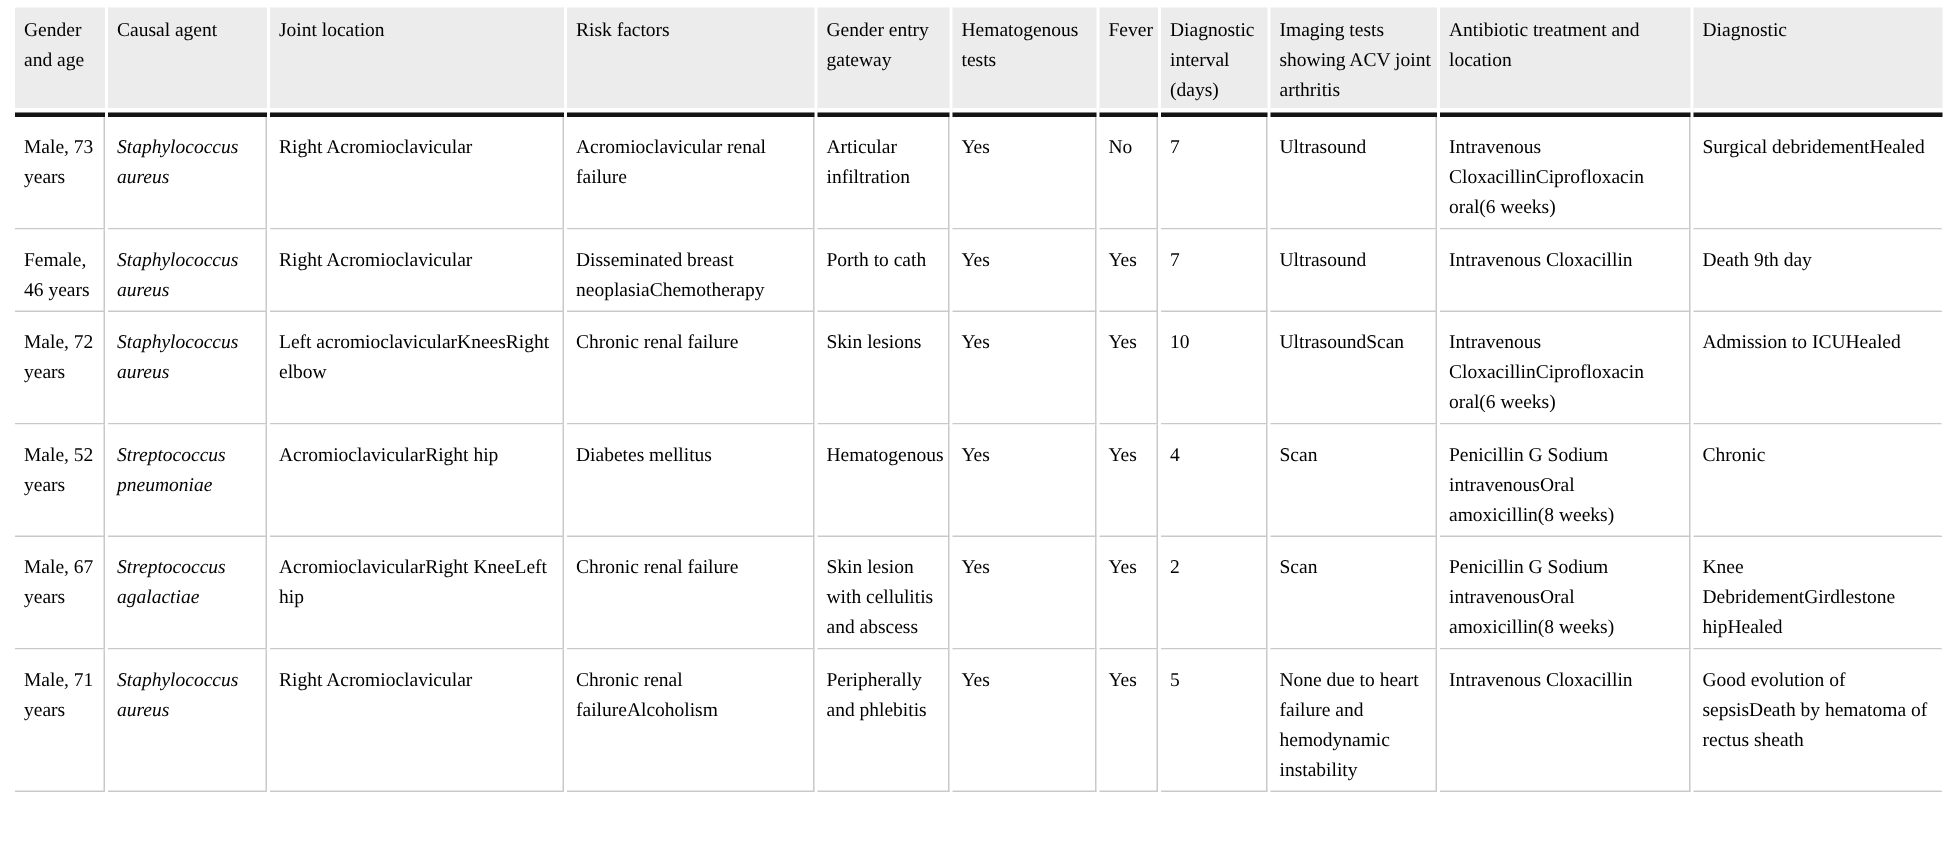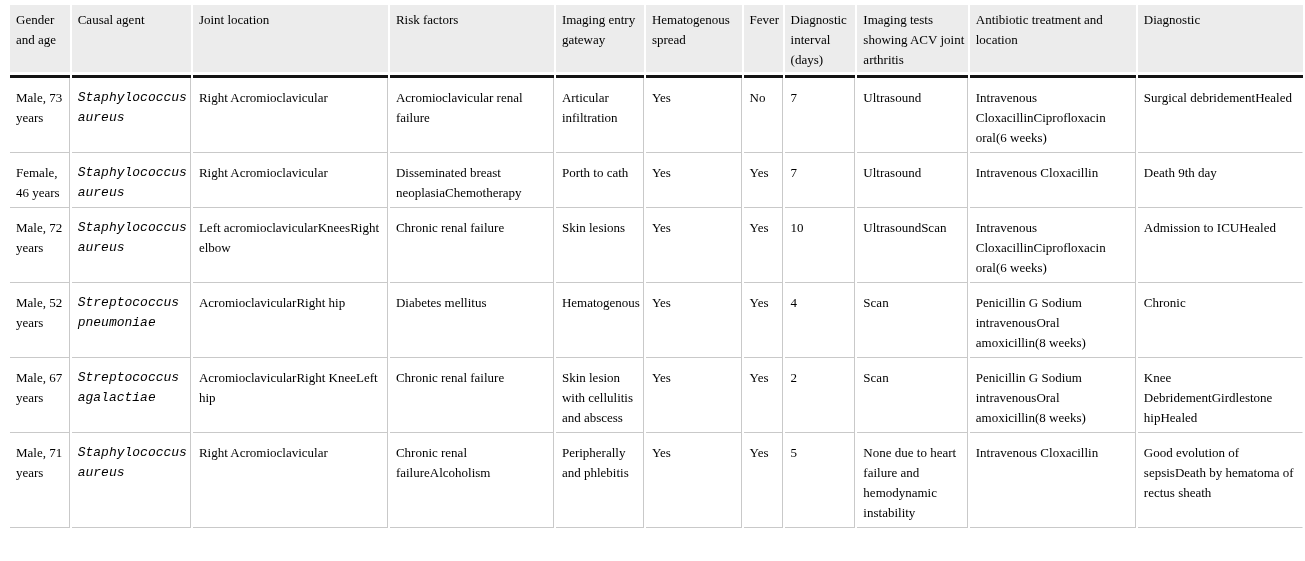--- a/index.html
+++ b/index.html
@@ -82,7 +82,7 @@
           <th>Causal agent</th>
           <th>Joint location</th>
           <th>Risk factors</th>
-          <th>Imaging entry gateway</th>
+          <th>Gender entry gateway</th>
           <th>Hematogenous spread</th>
           <th>Fever</th>
           <th>Diagnostic interval (days)</th>

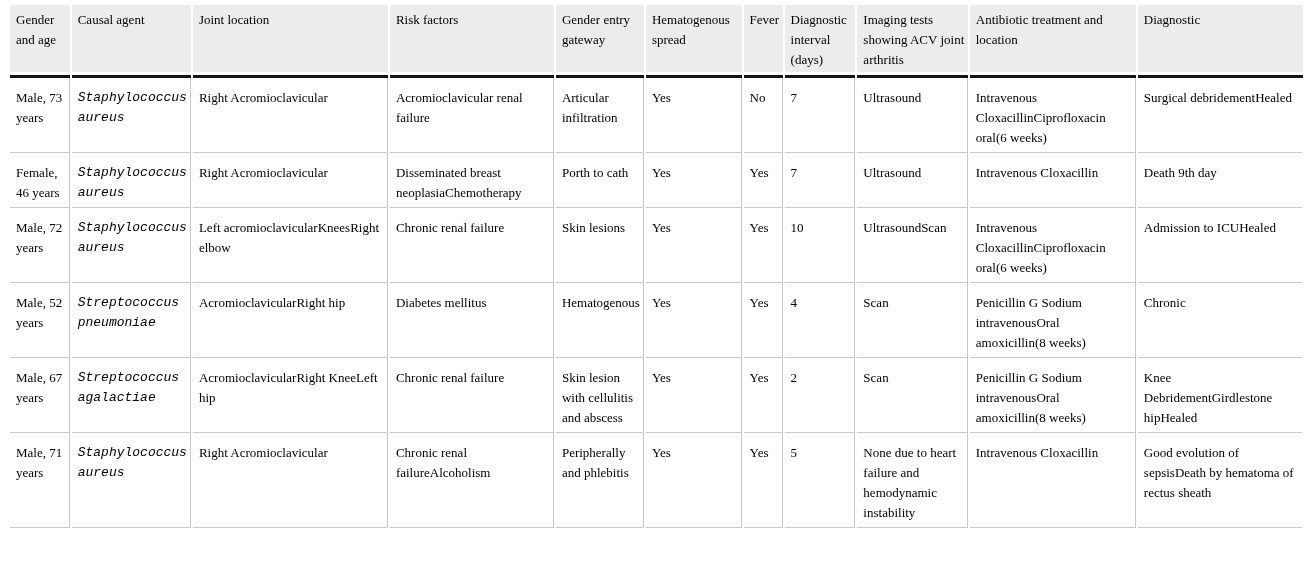--- a/index.html
+++ b/index.html
@@ -83,7 +83,7 @@
           <th>Joint location</th>
           <th>Risk factors</th>
           <th>Gender entry gateway</th>
-          <th>Hematogenous spread</th>
+          <th>Hematogenous tests</th>
           <th>Fever</th>
           <th>Diagnostic interval (days)</th>
           <th>Imaging tests showing ACV joint arthritis</th>

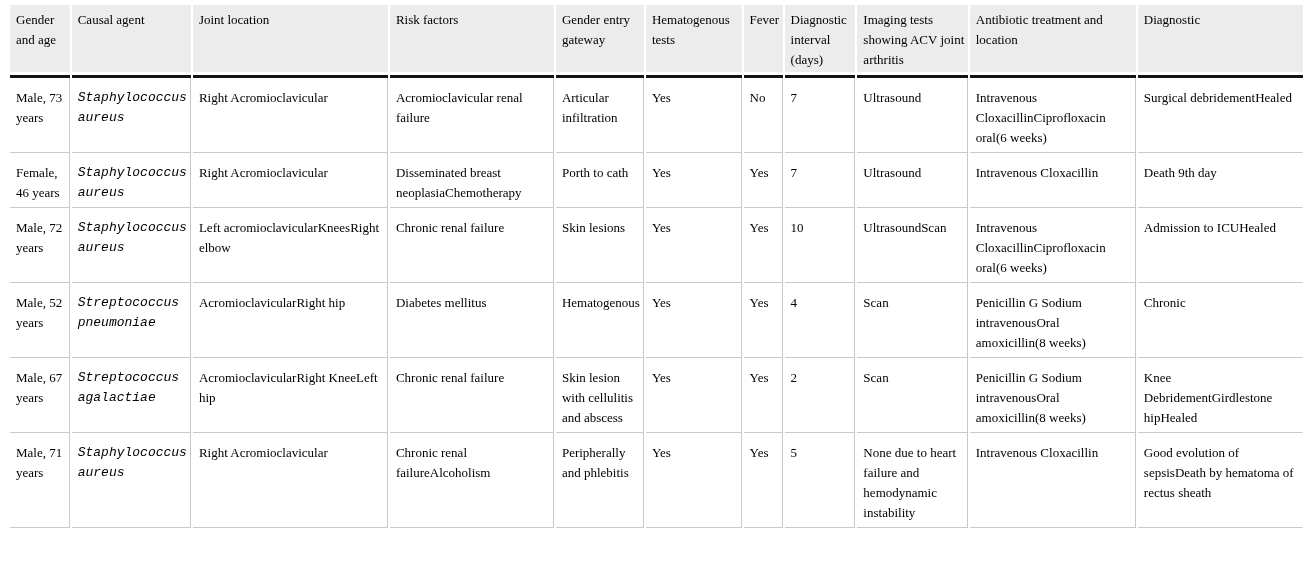--- a/index.html
+++ b/index.html
@@ -51,7 +51,7 @@
     padding:10px 3px 4px 6px;
   }
   td.last{border-right:1px solid transparent;font-family:Liberation Serif, serif;}
-  td.italic{font-style:italic;font-family:Liberation Mono, monospace;}
+  td.italic{font-style:italic;}
   
   col.c0{width:60px}  col.c1{width:106px} col.c2{width:196px}
   col.c3{width:165px} col.c4{width:86px}  col.c5{width:96px}

